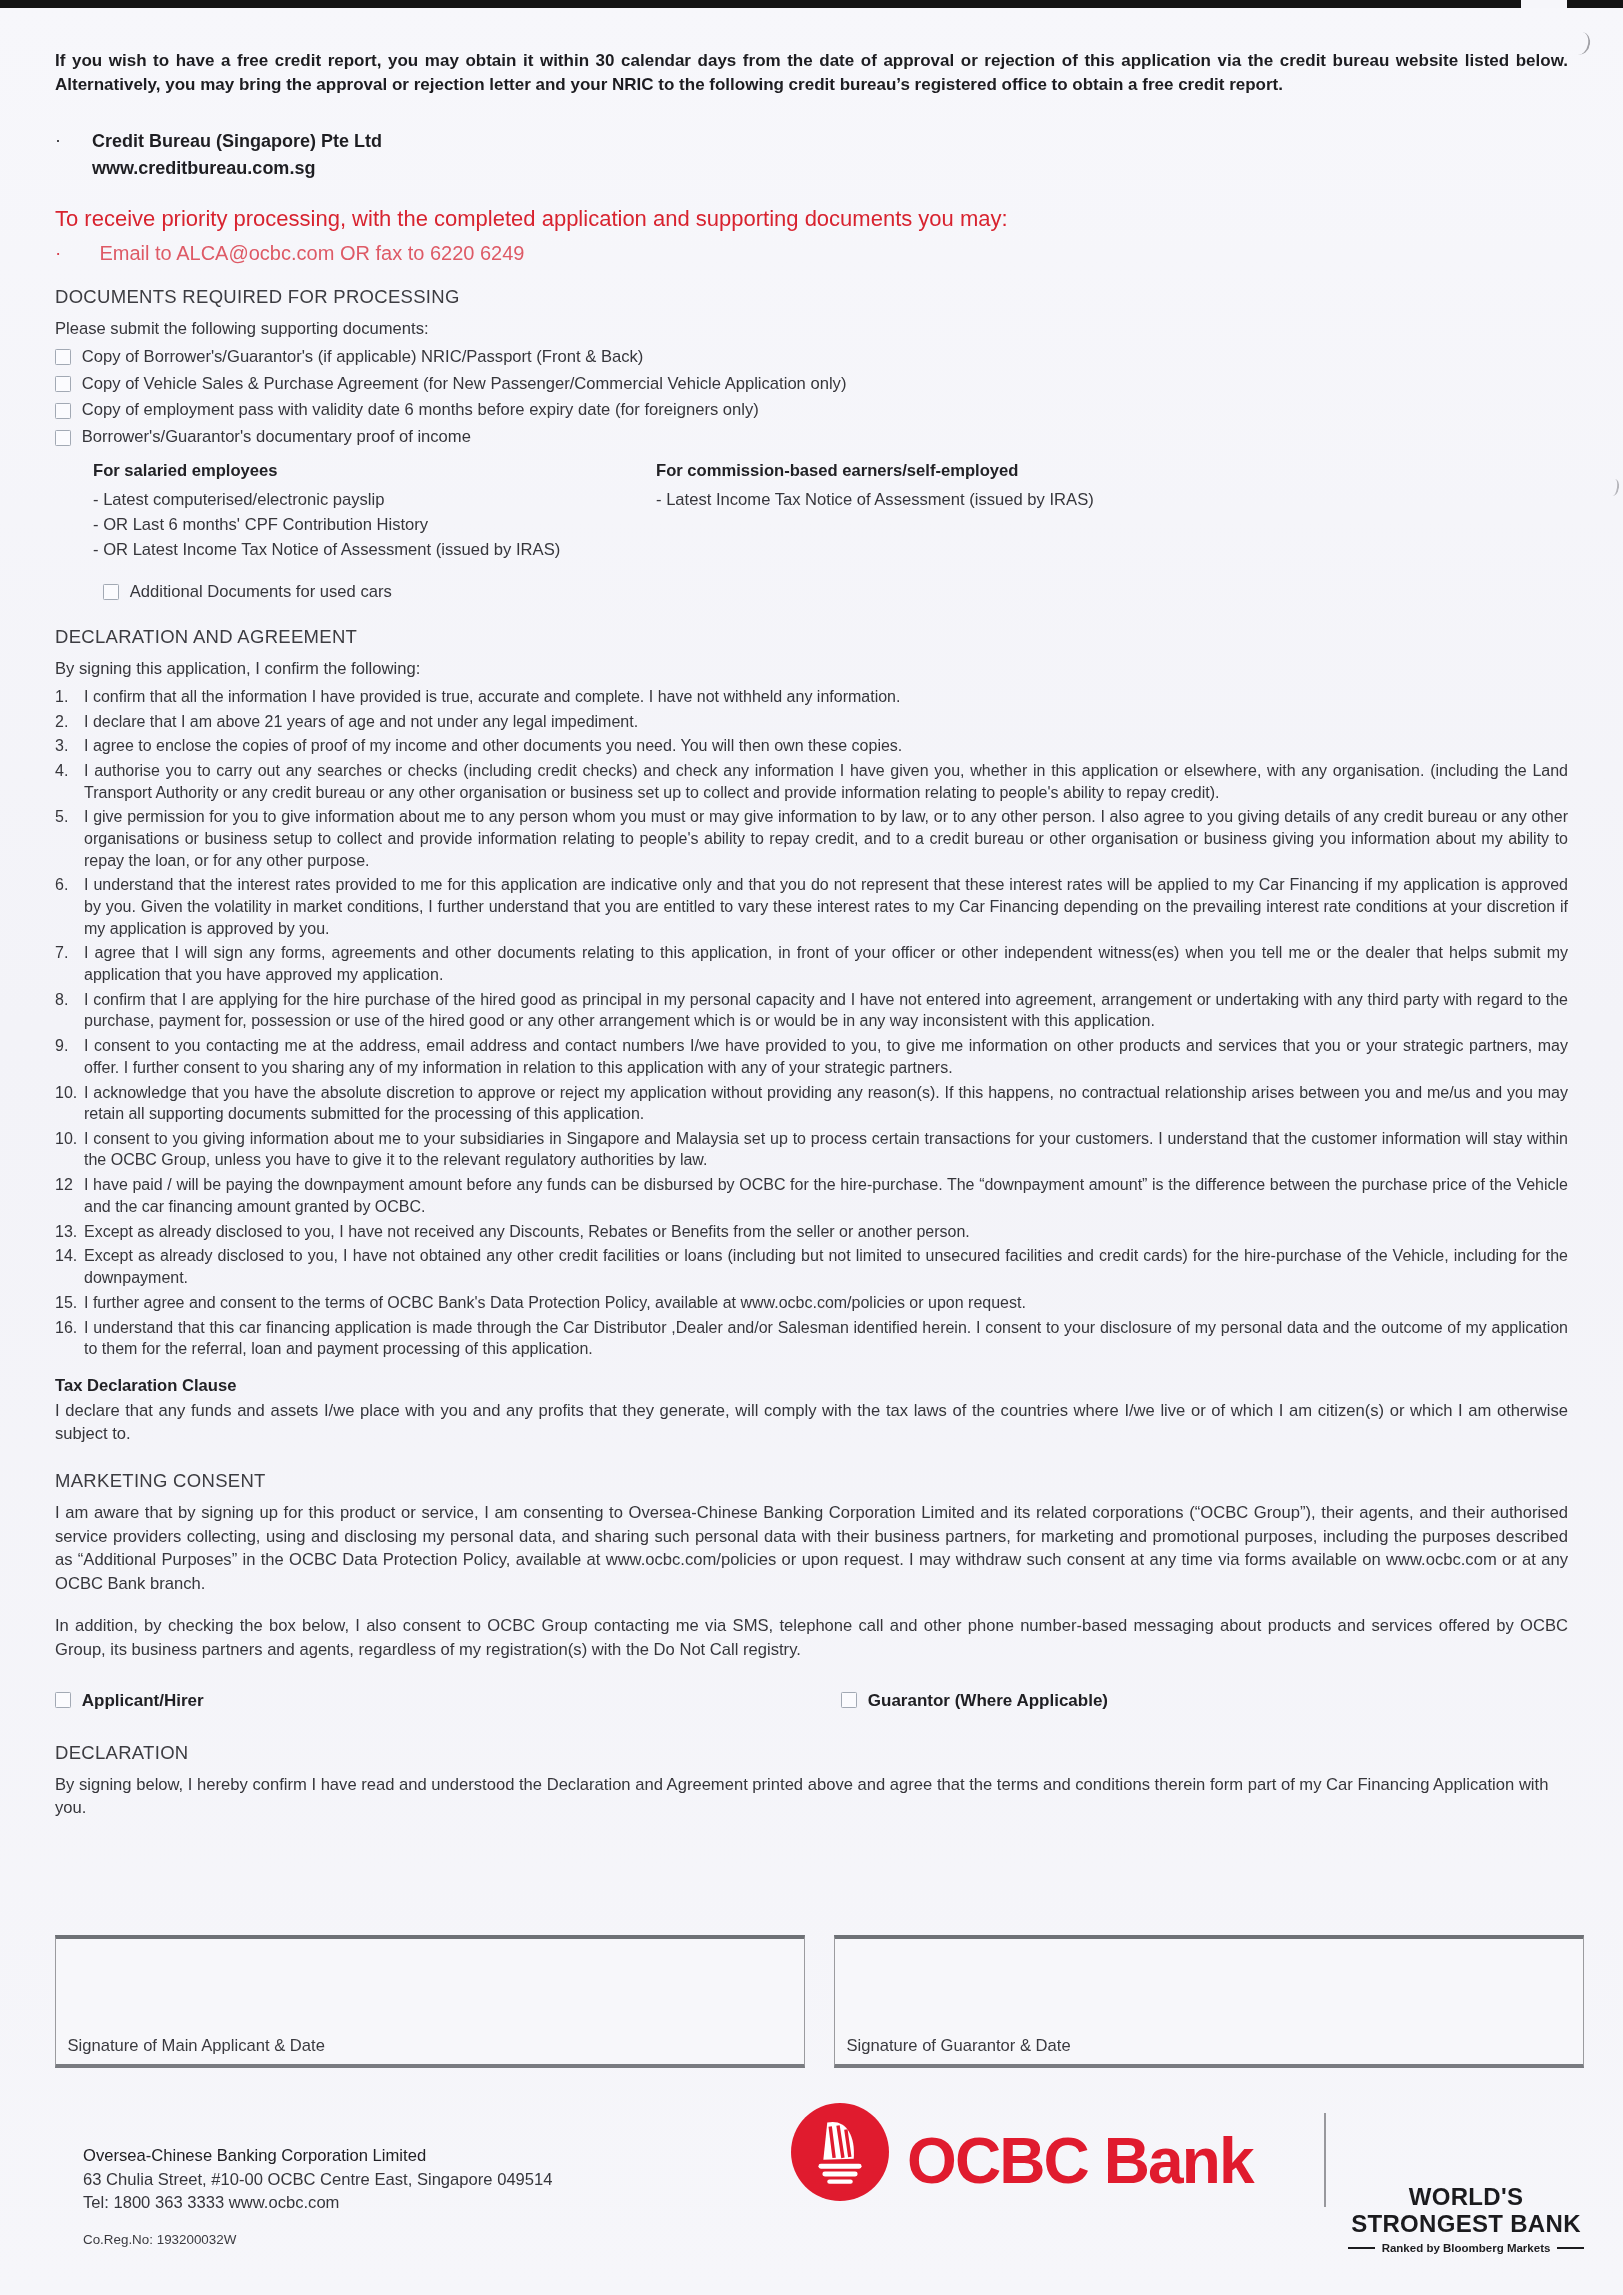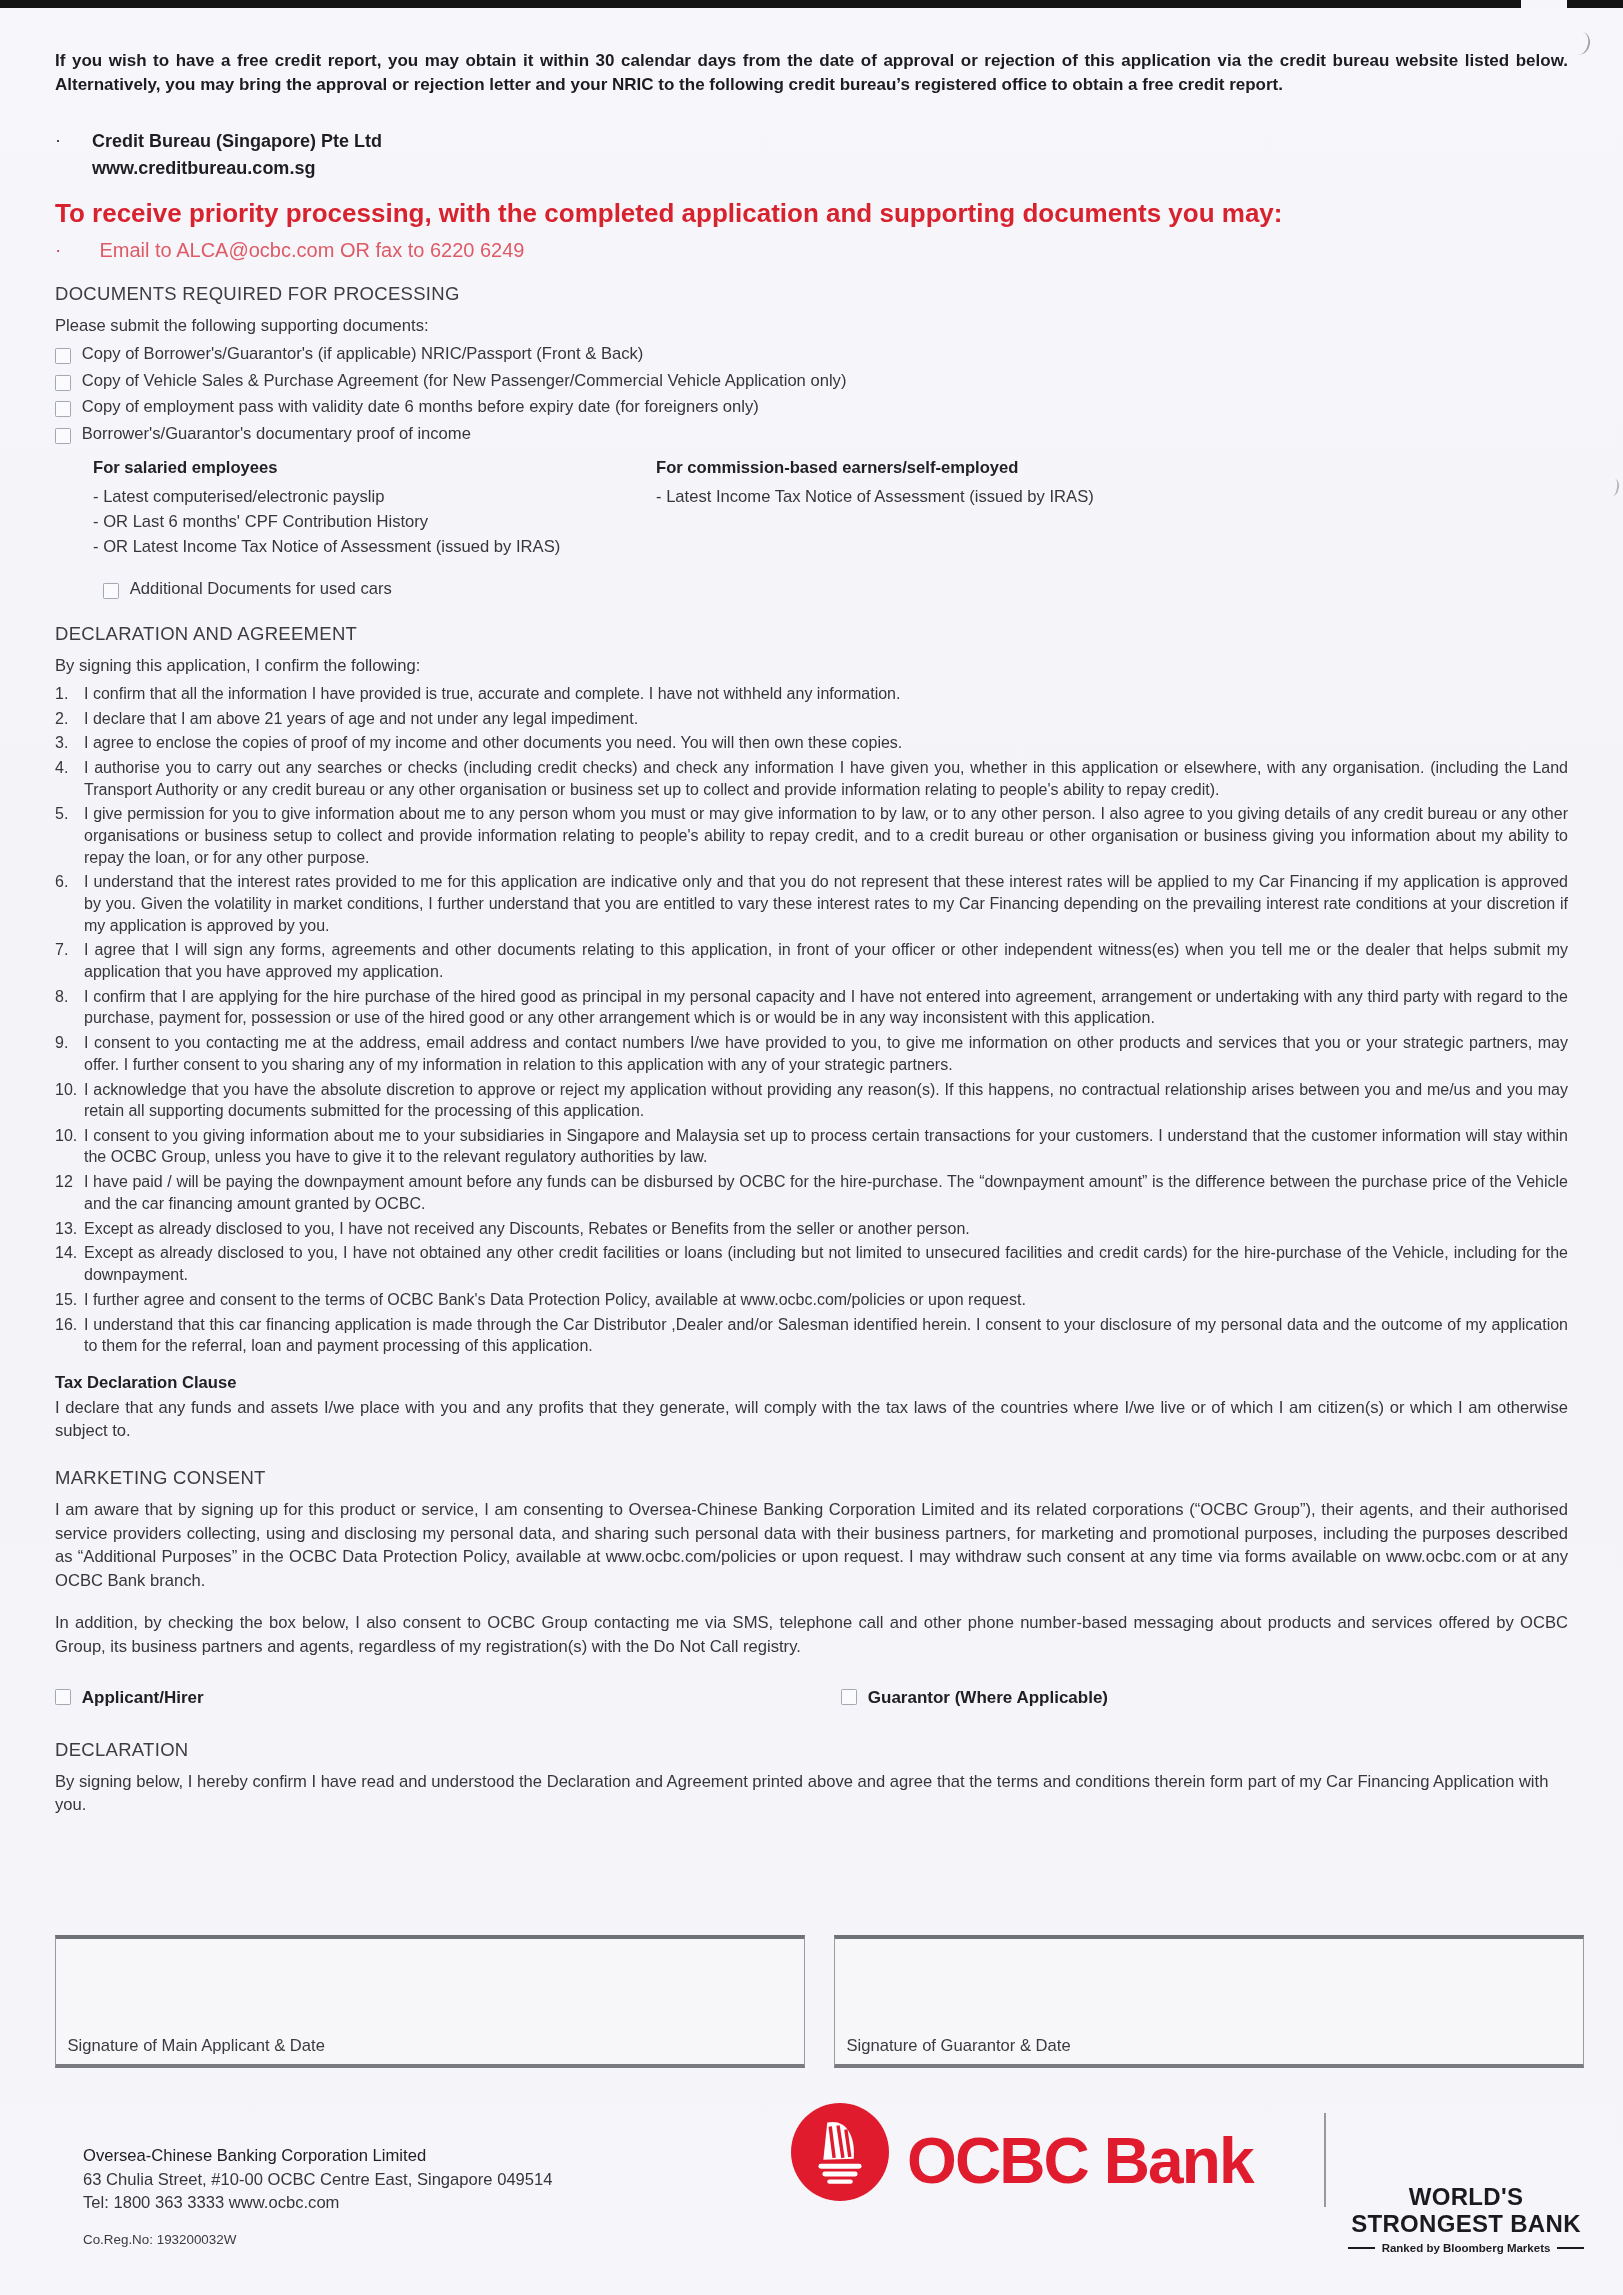--- a/index.html
+++ b/index.html
@@ -14,7 +14,7 @@
   .bullet-row{display:flex;margin-top:31px;}
   .bullet-dot{width:37px;flex:none;font-size:18px;color:#2a2a2e;padding-top:1.3px;}
   .bureau{font-size:18px;line-height:27px;font-weight:bold;color:#1e1e22;}
-  .red-head{margin-top:16px;font-size:26px;font-weight:bold;color:#d8232f;}
+  .red-head{margin-top:24px;font-size:22px;font-weight:normal;color:#d8232f;}
   .red-row{display:flex;margin-top:10.2px;}
   .red-dot{width:19px;flex:none;color:#d8404d;font-size:19px;}
   .red-line{font-size:20px;color:#de5a66;padding-left:25.5px;}

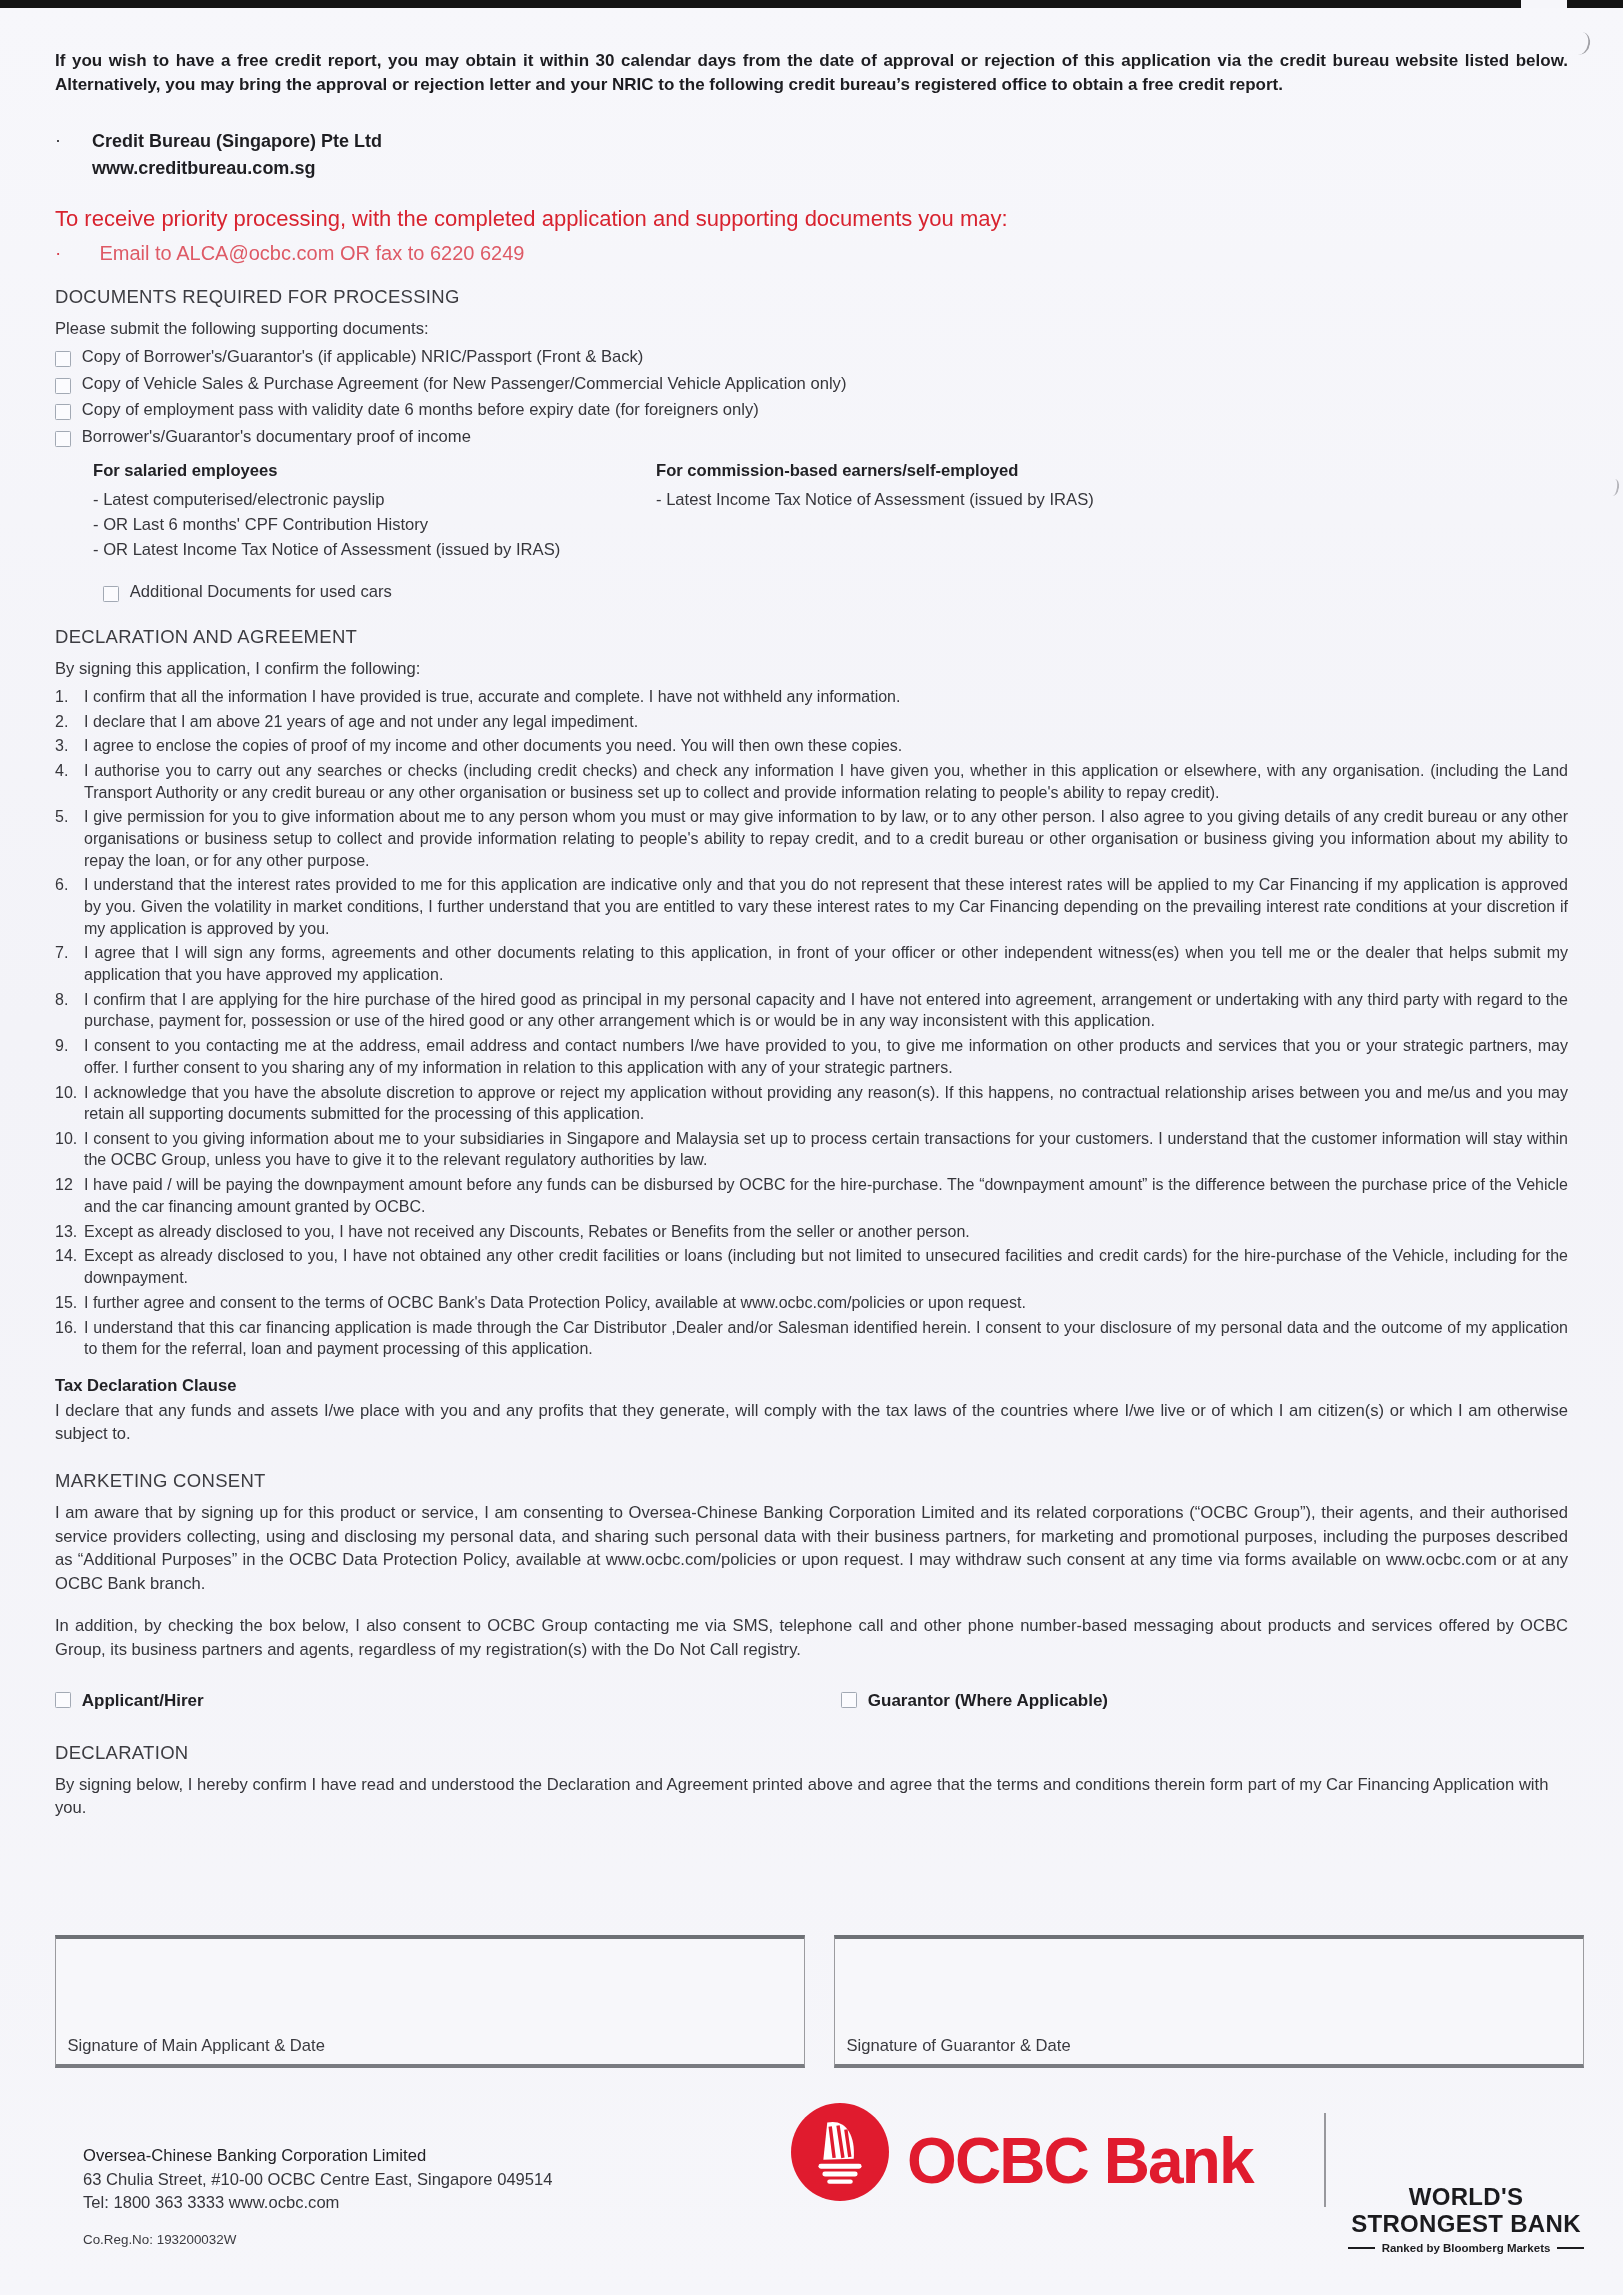--- a/index.html
+++ b/index.html
@@ -20,7 +20,7 @@
   .red-line{font-size:20px;color:#de5a66;padding-left:25.5px;}
   .sect-head{font-size:18.5px;color:#3c3c41;letter-spacing:0.3px;}
   .lead{margin-top:10.2px;font-size:16.6px;line-height:21.6px;}
-  .cbrow{display:flex;align-items:flex-end;margin-bottom:5.7px;font-size:16.6px;line-height:21px;}
+  .cbrow{display:flex;align-items:center;margin-bottom:5.7px;font-size:16.6px;line-height:21px;}
   .cb{width:14px;height:14px;border:1.3px solid #a2a9b4;background:#fbfbfe;flex:none;margin:1.9px 10.8px 0 0;border-radius:1.3px;}
   .twocol{display:flex;margin-top:14px;margin-left:38px;}
   .col-l{width:563px;flex:none;}

